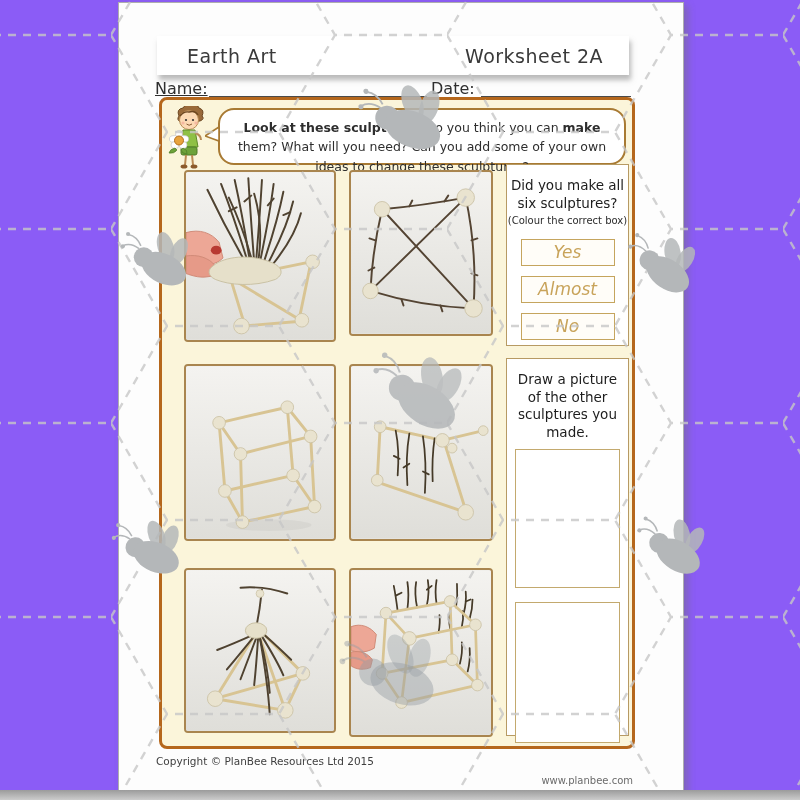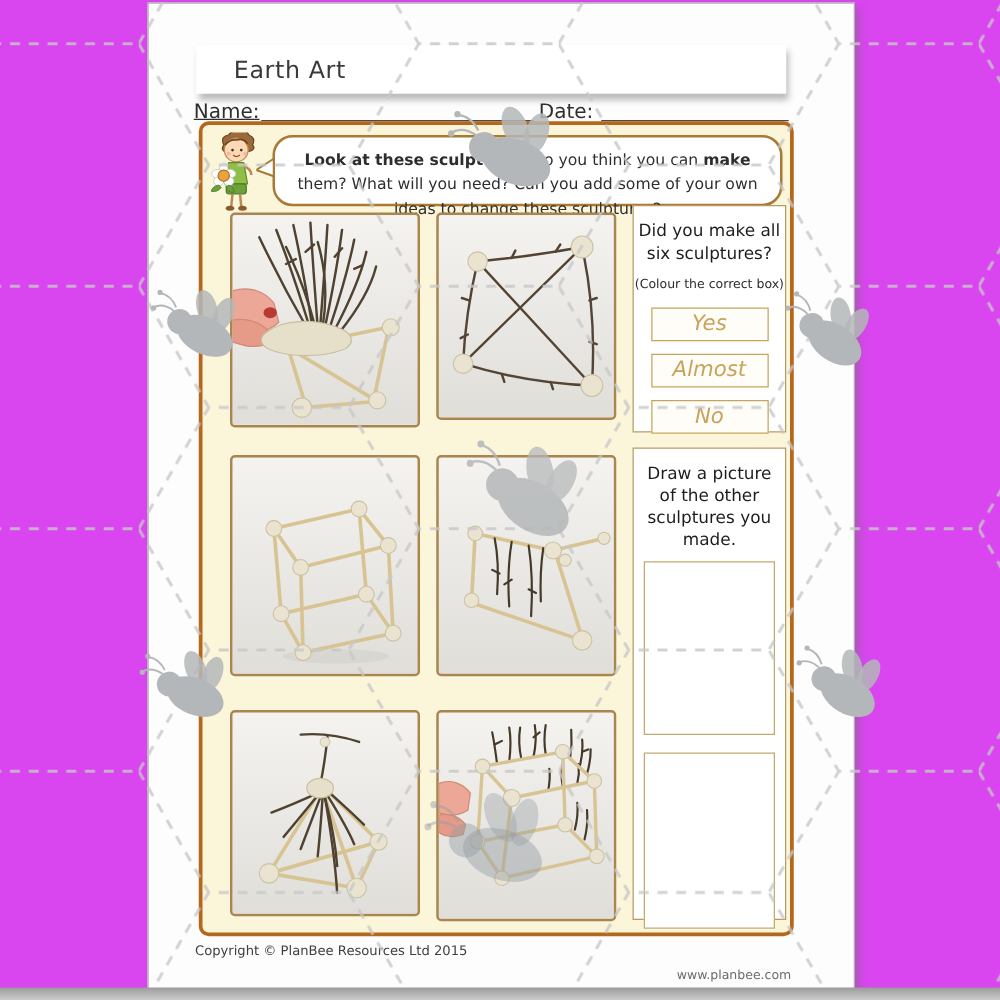--- a/index.html
+++ b/index.html
@@ -3,7 +3,7 @@
 <meta charset="utf-8">
 <style>
   html,body{margin:0;padding:0;background:#ffffff;}
-  .stage{position:relative;width:800px;height:800px;background:#d946ef;overflow:hidden;
+  .stage{position:relative;width:800px;height:800px;background:#8b5cf6;overflow:hidden;
          font-family:"DejaVu Sans","Liberation Sans",sans-serif;}
   .abs{position:absolute;}
   

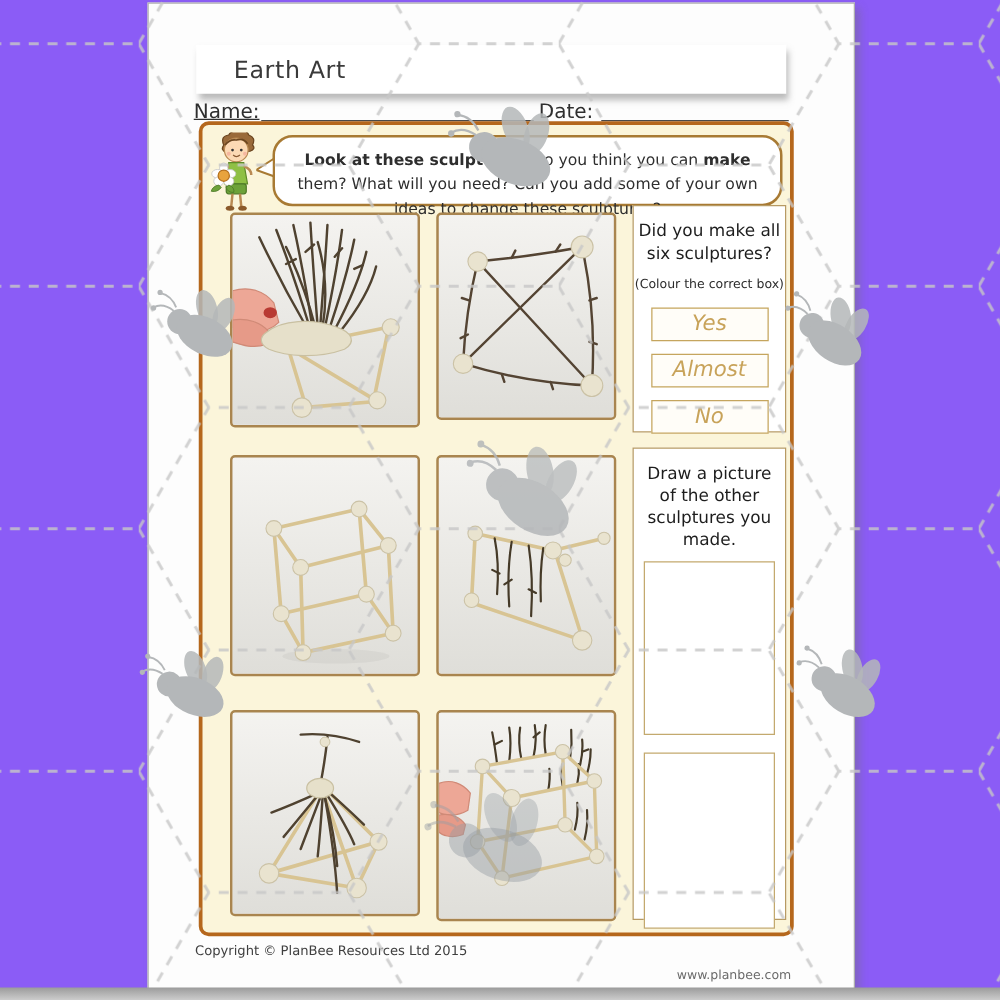--- a/index.html
+++ b/index.html
@@ -72,6 +72,7 @@
 
     <div class="header-band">
       <span class="ttl">Earth Art</span>
+      <span class="ttl">Worksheet 2A</span>
     </div>
 
     <span class="field-label" style="left:36px;top:76px;text-decoration:underline;">Name:</span>

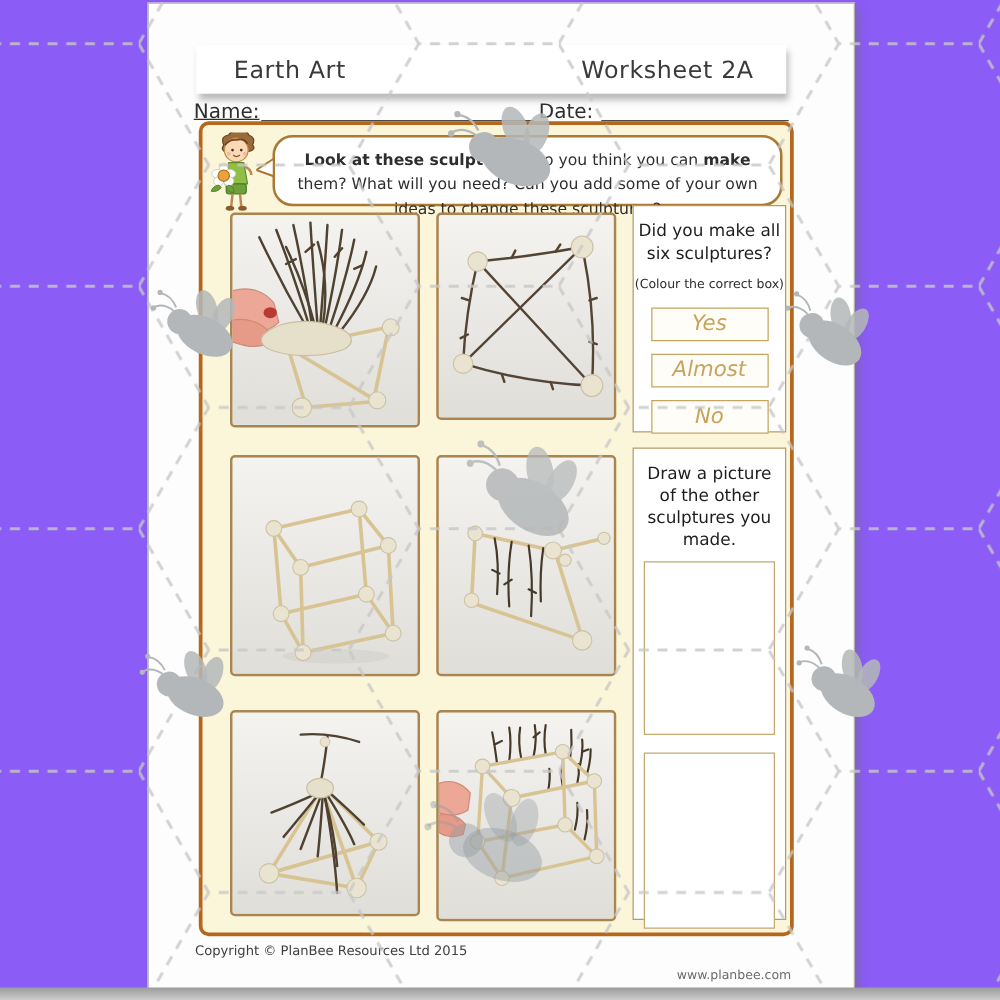--- a/index.html
+++ b/index.html
@@ -28,7 +28,7 @@
   .panel{position:absolute;background:#ffffff;border:1.5px solid #b79a63;box-sizing:border-box;
         text-align:center;}
   .panel .hd{font-size:13.5px;color:#1d1d1d;line-height:1.3;margin-top:12px;}
-  .panel .sub{font-size:10px;color:#2c2c2c;margin-top:10px;}
+  .panel .sub{font-size:10px;color:#2c2c2c;margin-top:3px;}
   .optbox{width:92px;height:25px;margin:10px auto 10px;border:1.5px solid #c5a55e;background:#fffdf8;
         color:#c8a35a;font-size:17px;line-height:25px;text-align:center;font-style:italic;}
   .drawbox{width:103px;border:1.5px solid #c3a96e;background:#ffffff;margin:8px auto 0;}

